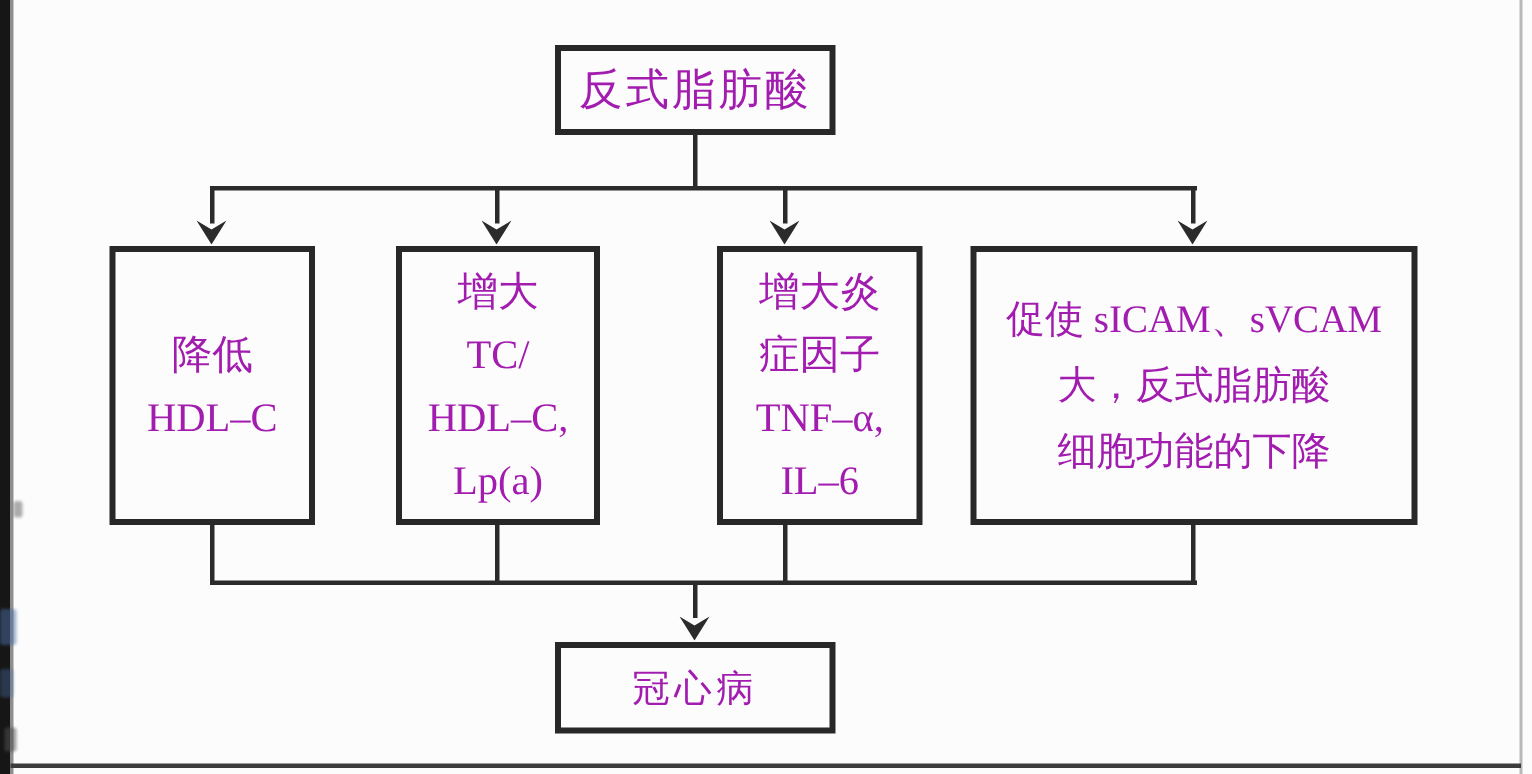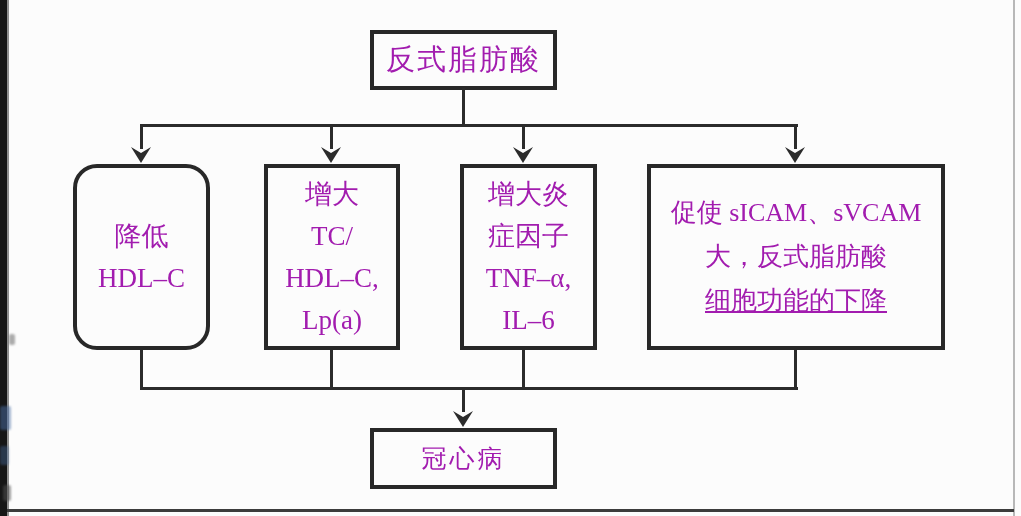--- a/index.html
+++ b/index.html
@@ -60,7 +60,7 @@
   .box-e{top:164px;height:186px;font-size:27px;line-height:42px;}
   .box-e1{left:73px;width:137px;border-radius:24px;}
   .box-e2{left:264px;width:136px;}
-  .box-e3{left:460px;width:137px;}
+  .box-e3{left:478px;width:137px;}
   .box-e4{left:647px;width:298px;font-size:26px;line-height:44px;align-items:center;padding:0 9px;}
   .box-e4 .jline{text-align:justify;text-align-last:justify;}
   .box-e4 .jline.last{text-align-last:left;text-decoration:underline;}

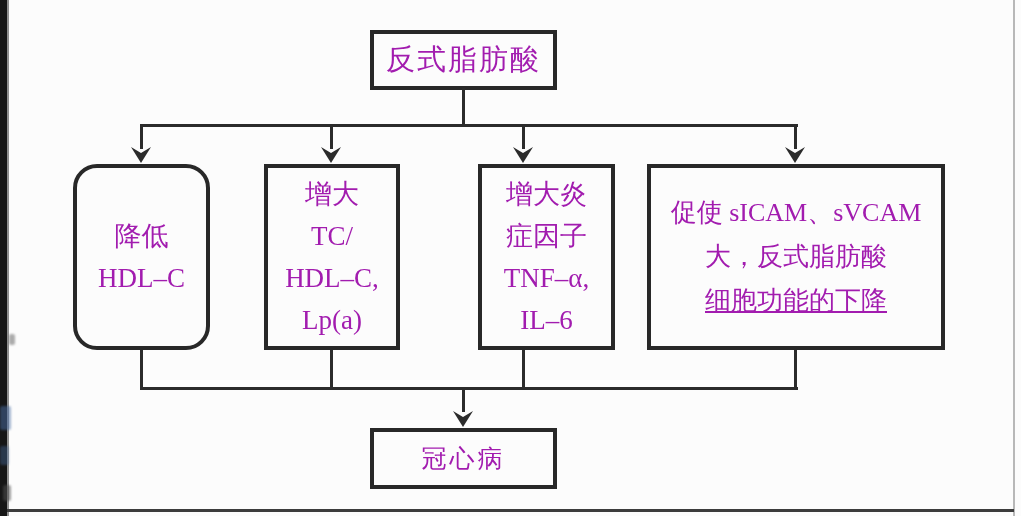--- a/index.html
+++ b/index.html
@@ -58,7 +58,7 @@
   .ah-a4{left:784px;top:147px;}
 
   .box-e{top:164px;height:186px;font-size:27px;line-height:42px;}
-  .box-e1{left:73px;width:137px;border-radius:24px;}
+  .box-e1{left:73px;width:137px;}
   .box-e2{left:264px;width:136px;}
   .box-e3{left:478px;width:137px;}
   .box-e4{left:647px;width:298px;font-size:26px;line-height:44px;align-items:center;padding:0 9px;}

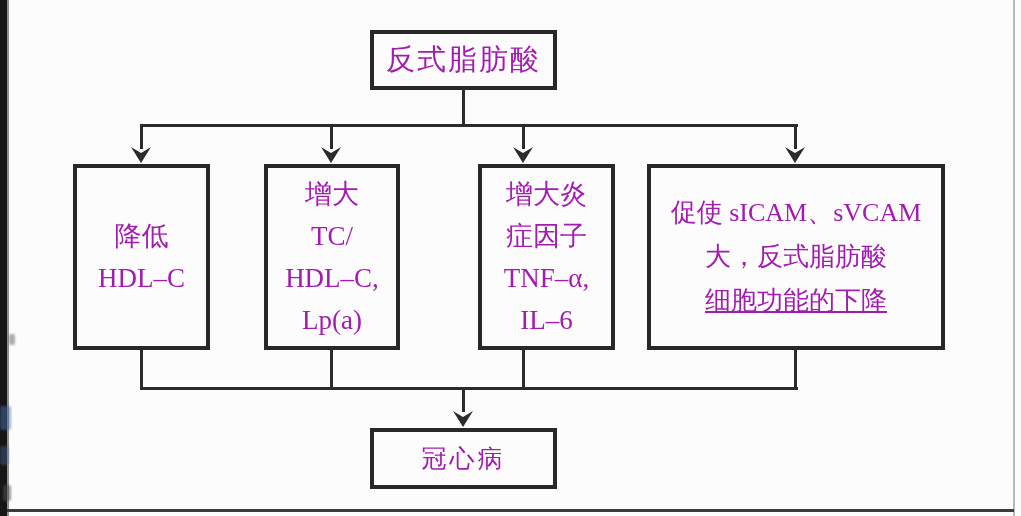--- a/index.html
+++ b/index.html
@@ -63,7 +63,7 @@
   .box-e3{left:478px;width:137px;}
   .box-e4{left:647px;width:298px;font-size:26px;line-height:44px;align-items:center;padding:0 9px;}
   .box-e4 .jline{text-align:justify;text-align-last:justify;}
-  .box-e4 .jline.last{text-align-last:left;text-decoration:underline;}
+  .box-e4 .jline.last{text-align-last:left;}
 
   .stem-b1{left:140px;top:350px;height:39px;}
   .stem-b2{left:330px;top:350px;height:39px;}

